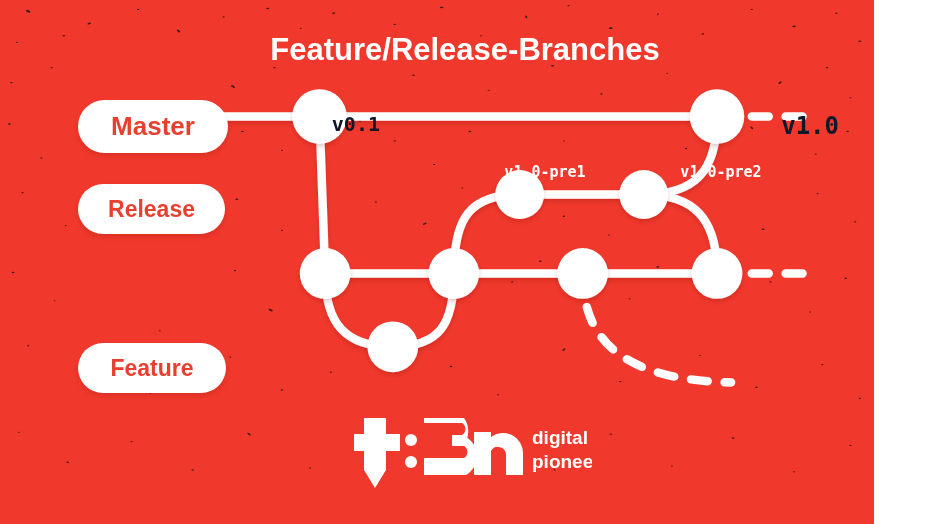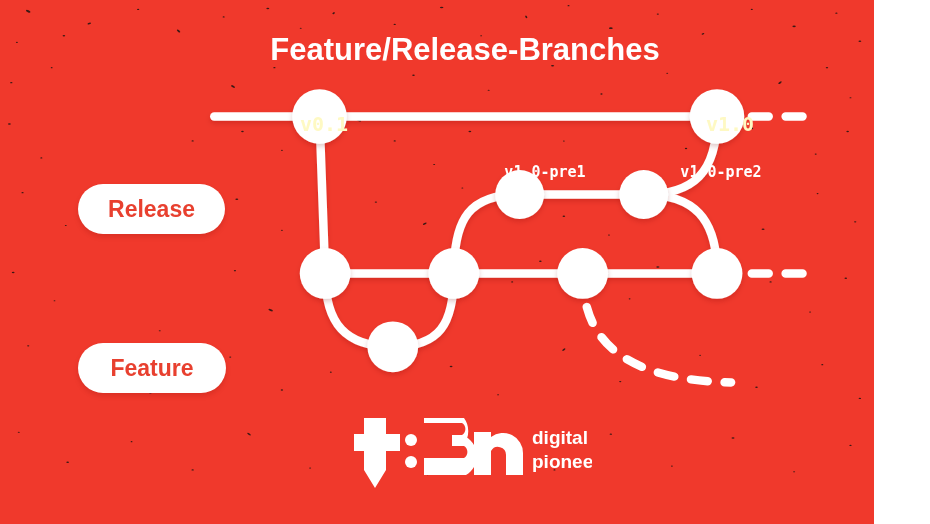--- a/index.html
+++ b/index.html
@@ -237,6 +237,9 @@
 
   <div id="title">Feature/Release-Branches</div>
 
+  <div class="branch-pill" style="left:78px; top:100px; width:150px; height:53px; font-size:26px;">
+    <span>Master</span>
+  </div>
   <div class="branch-pill" style="left:78px; top:184px; width:147px; height:50px; font-size:23px;">
     <span>Release</span>
   </div>

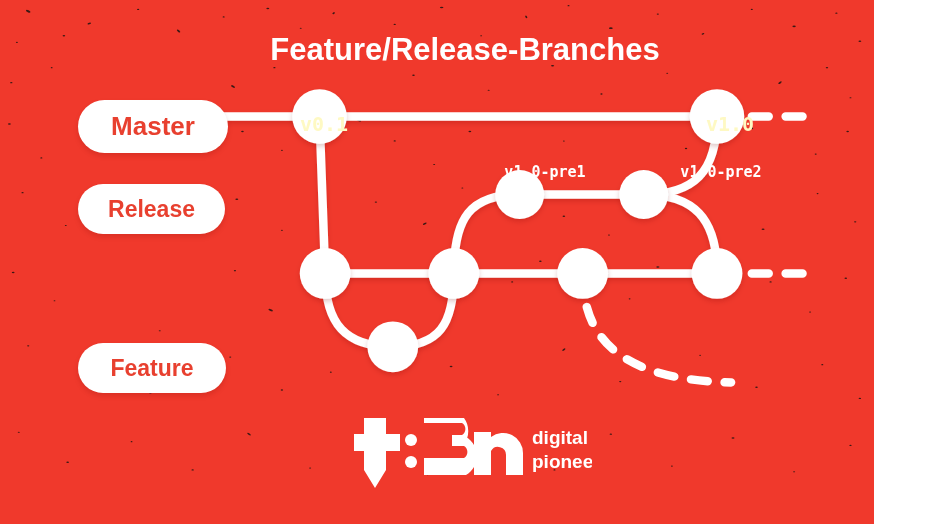--- a/index.html
+++ b/index.html
@@ -61,10 +61,10 @@
   }
   .commit-text {
     position: absolute;
-    color: #fef9c3;
+    color: #0f172a;
     font-weight: bold;
     white-space: nowrap;
-    text-align: left;
+    text-align: right;
     font-family: "DejaVu Sans Mono", "Liberation Mono", monospace;
   }
   #logo {

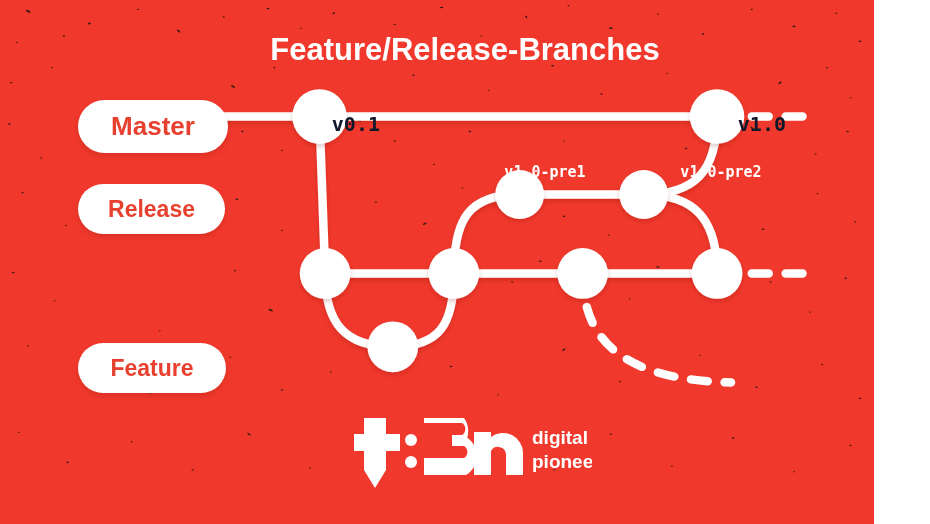--- a/index.html
+++ b/index.html
@@ -248,7 +248,7 @@
   </div>
 
   <div class="commit-text" style="left:300px; top:112px; width:80px; font-size:20px;">v0.1</div>
-  <div class="commit-text" style="left:706px; top:112px; width:80px; font-size:20px;">v1.0</div>
+  <div class="commit-text" style="left:759px; top:112px; width:80px; font-size:24px;">v1.0</div>
 
   <div class="node-label" style="left:545px; top:163px; transform:translateX(-50%);">v1.0-pre1</div>
   <div class="node-label" style="left:685px; top:163px; transform:translateX(-50%);margin-left:36px;">v1.0-pre2</div>

